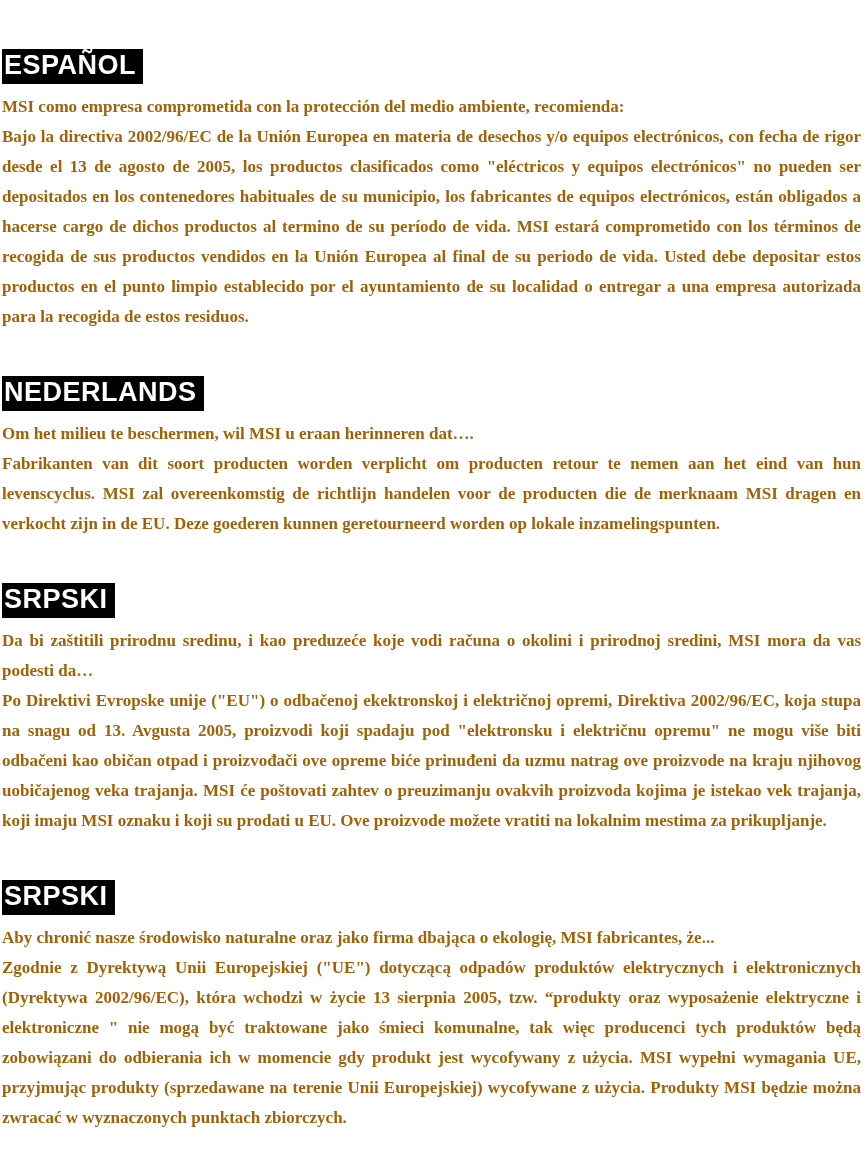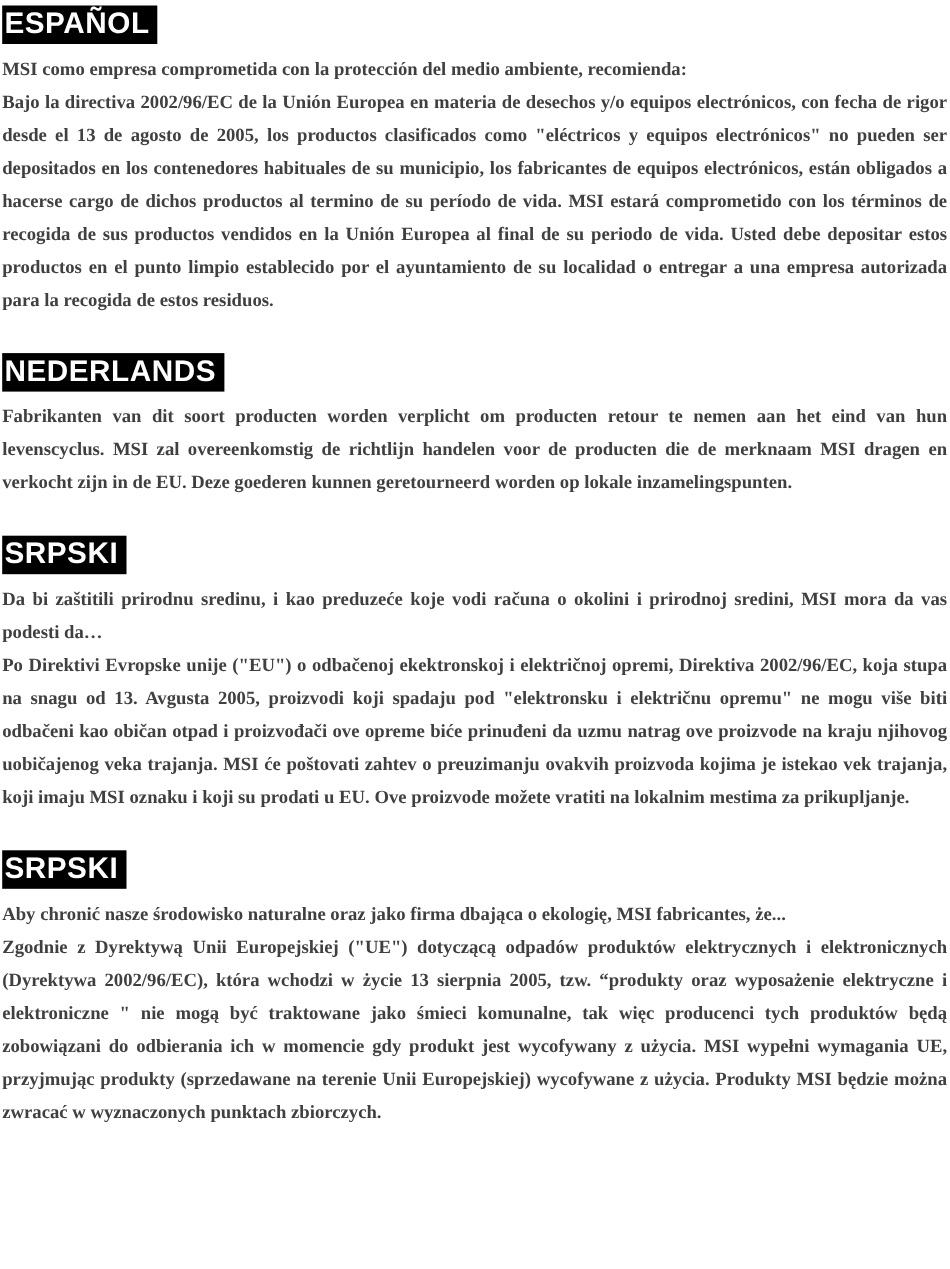--- a/index.html
+++ b/index.html
@@ -21,6 +21,7 @@
   }
   .lang-section {
     margin-bottom: 33px;
+    margin-top: 44px;
   }
   .lang-header {
     display: inline-block;

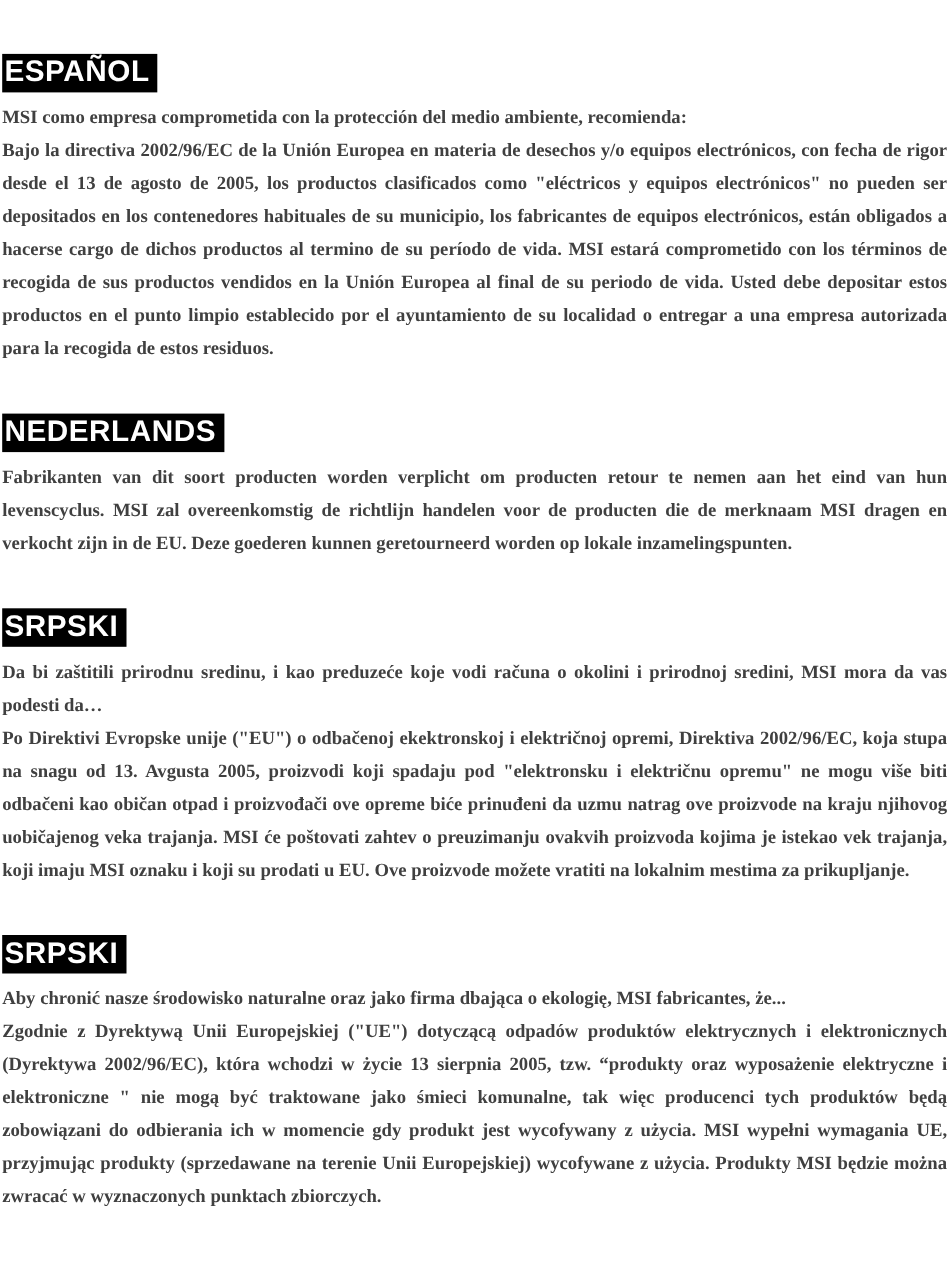--- a/index.html
+++ b/index.html
@@ -37,7 +37,7 @@
   }
   .body-text {
     margin: 0;
-    color: #404040;
+    color: #a16207;
     font-family: "Liberation Serif", serif;
     font-weight: bold;
     font-size: 17px;

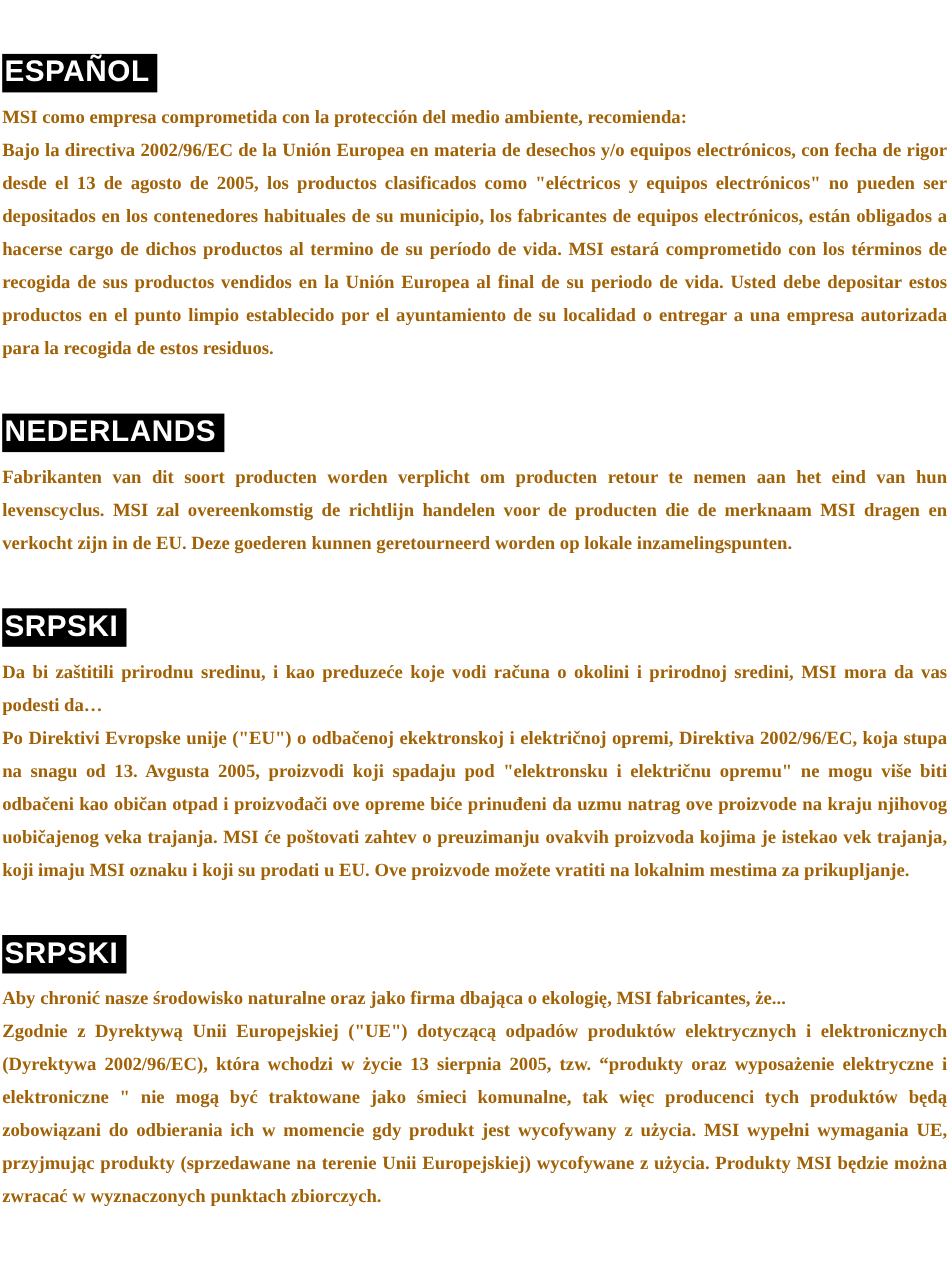--- a/index.html
+++ b/index.html
@@ -58,6 +58,7 @@
 
   <section class="lang-section">
     <div class="lang-header">NEDERLANDS</div>
+    <p class="body-text">Om het milieu te beschermen, wil MSI u eraan herinneren dat….</p>
     <p class="body-text">Fabrikanten van dit soort producten worden verplicht om producten retour te nemen aan het eind van hun levenscyclus. MSI zal overeenkomstig de richtlijn handelen voor de producten die de merknaam MSI dragen en verkocht zijn in de EU. Deze goederen kunnen geretourneerd worden op lokale inzamelingspunten.</p>
   </section>
 

